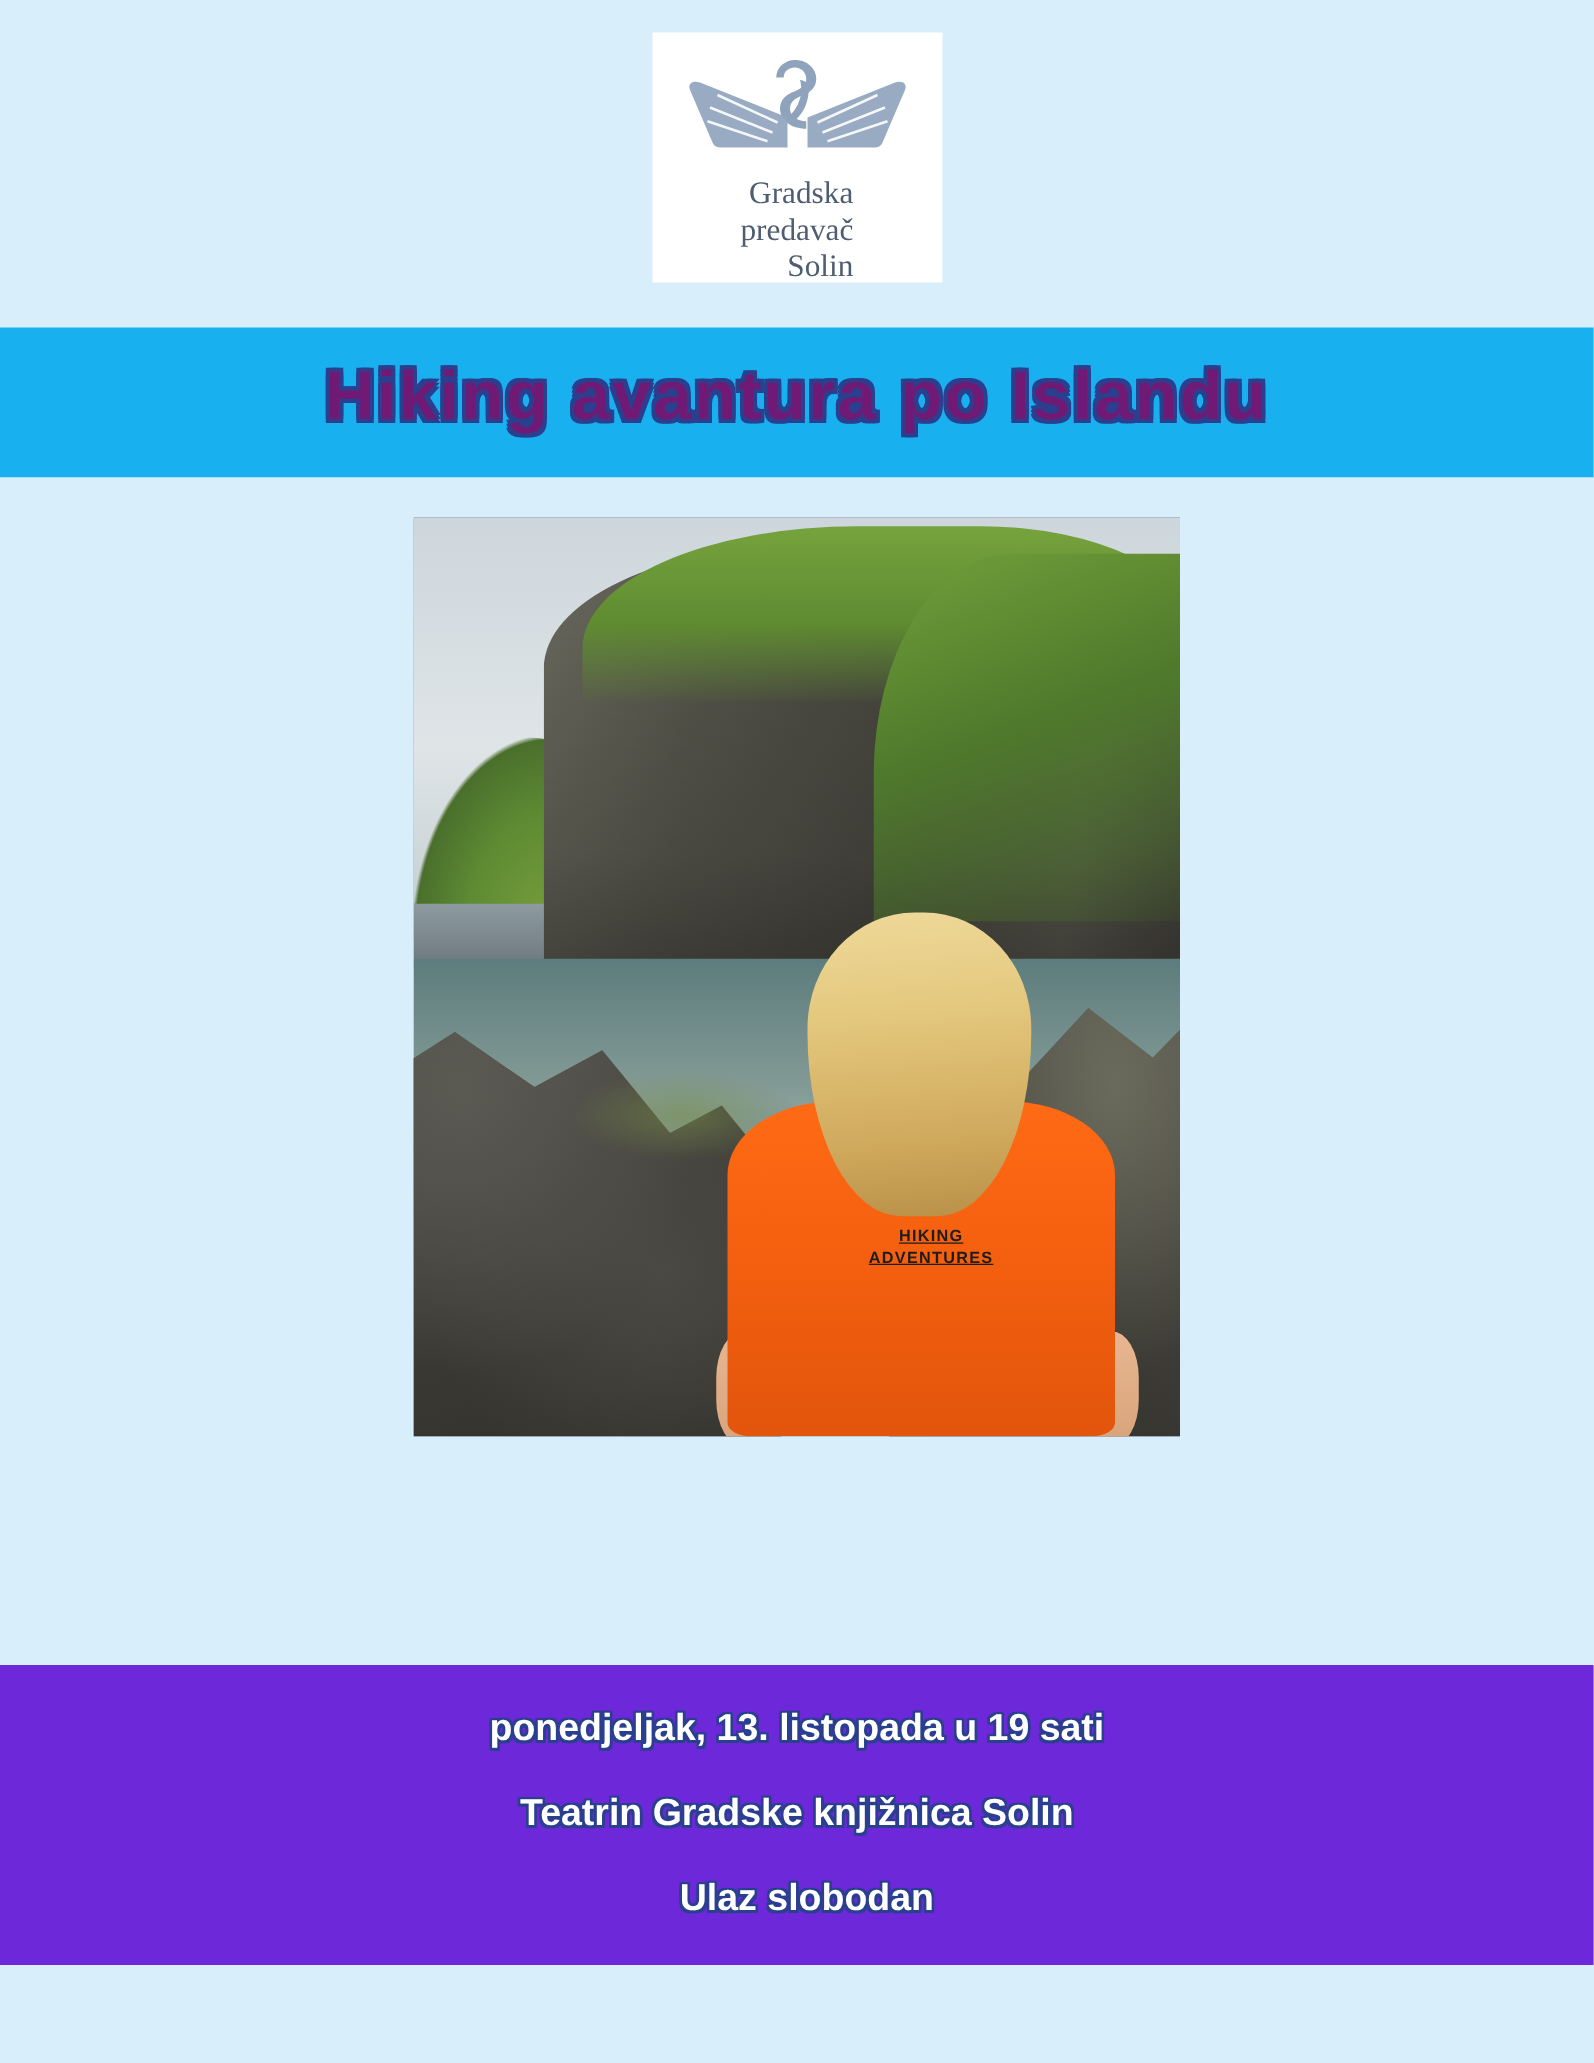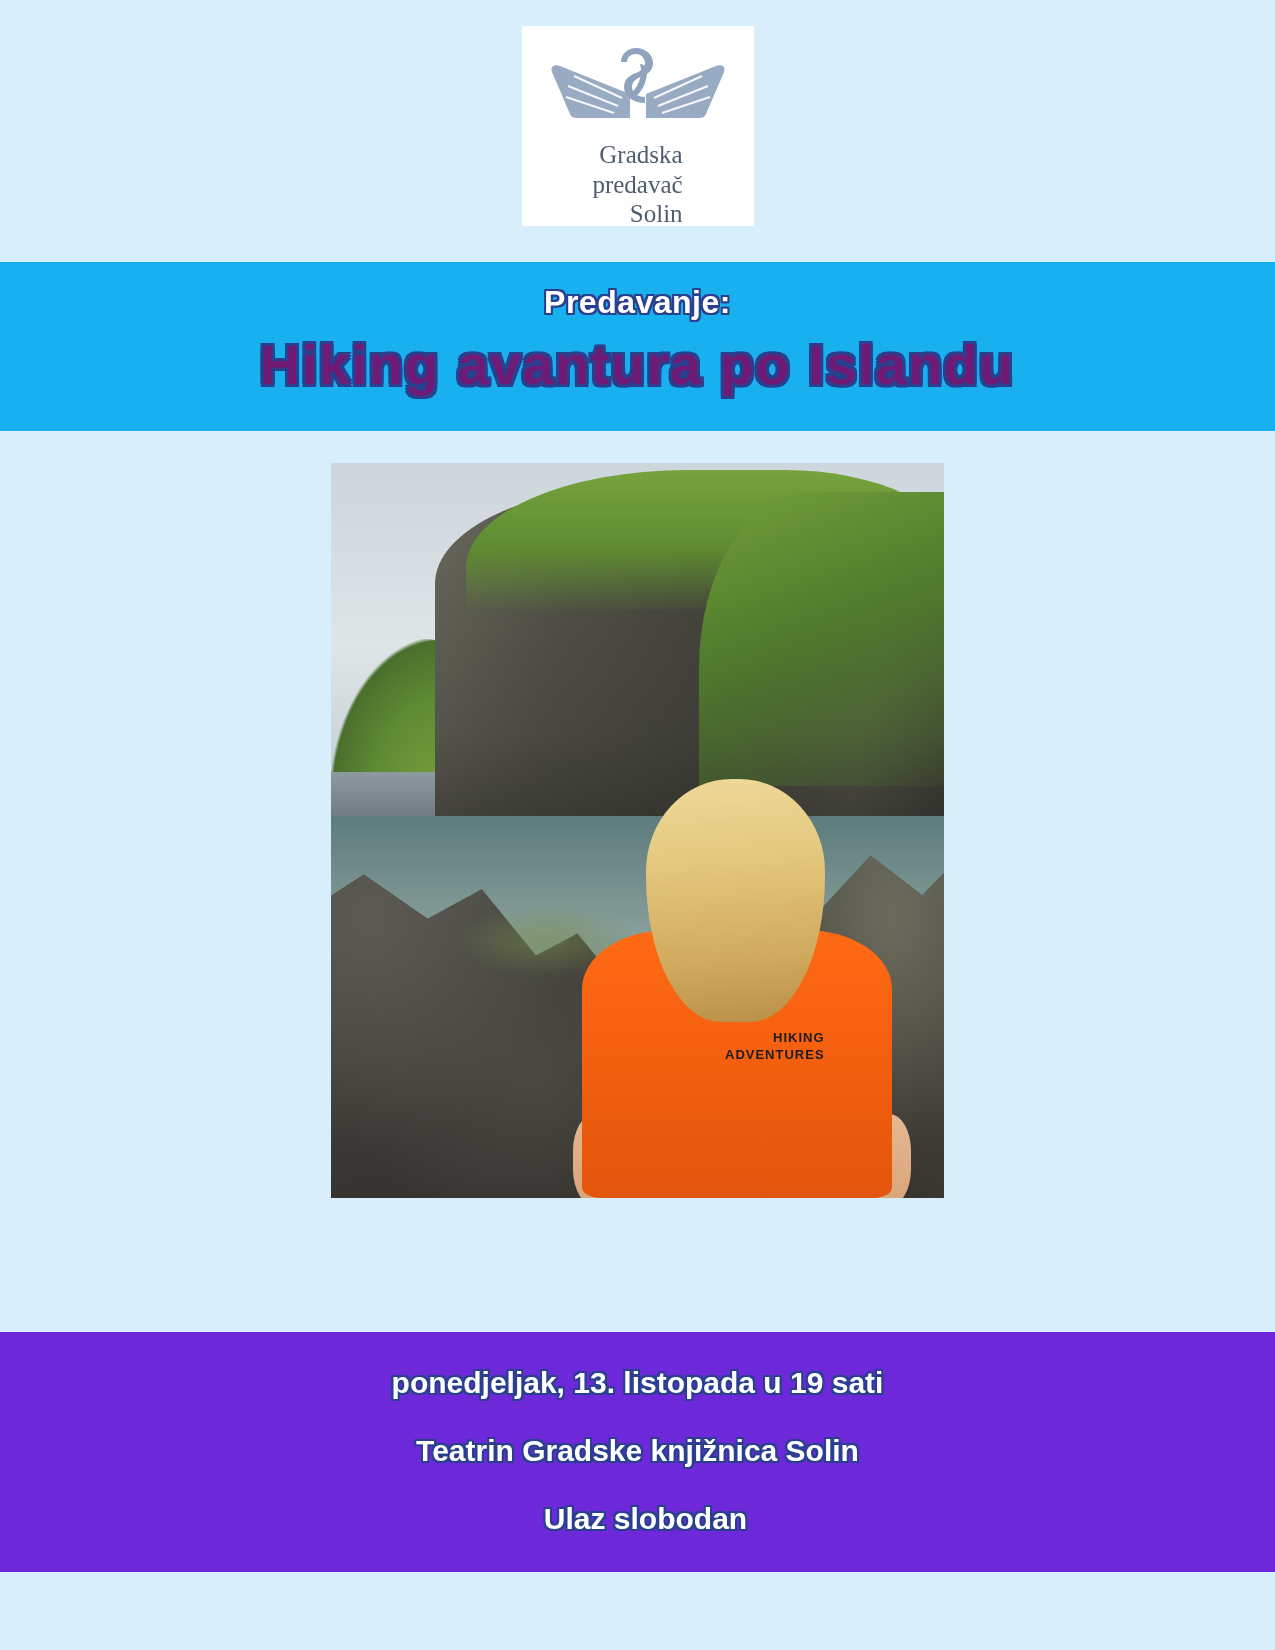--- a/index.html
+++ b/index.html
@@ -281,7 +281,6 @@
   </div>
 
   <div class="title-band">
-    <div class="title-kicker">Predavanje:</div>
     <div class="title-main">Hiking avantura po Islandu</div>
   </div>
 

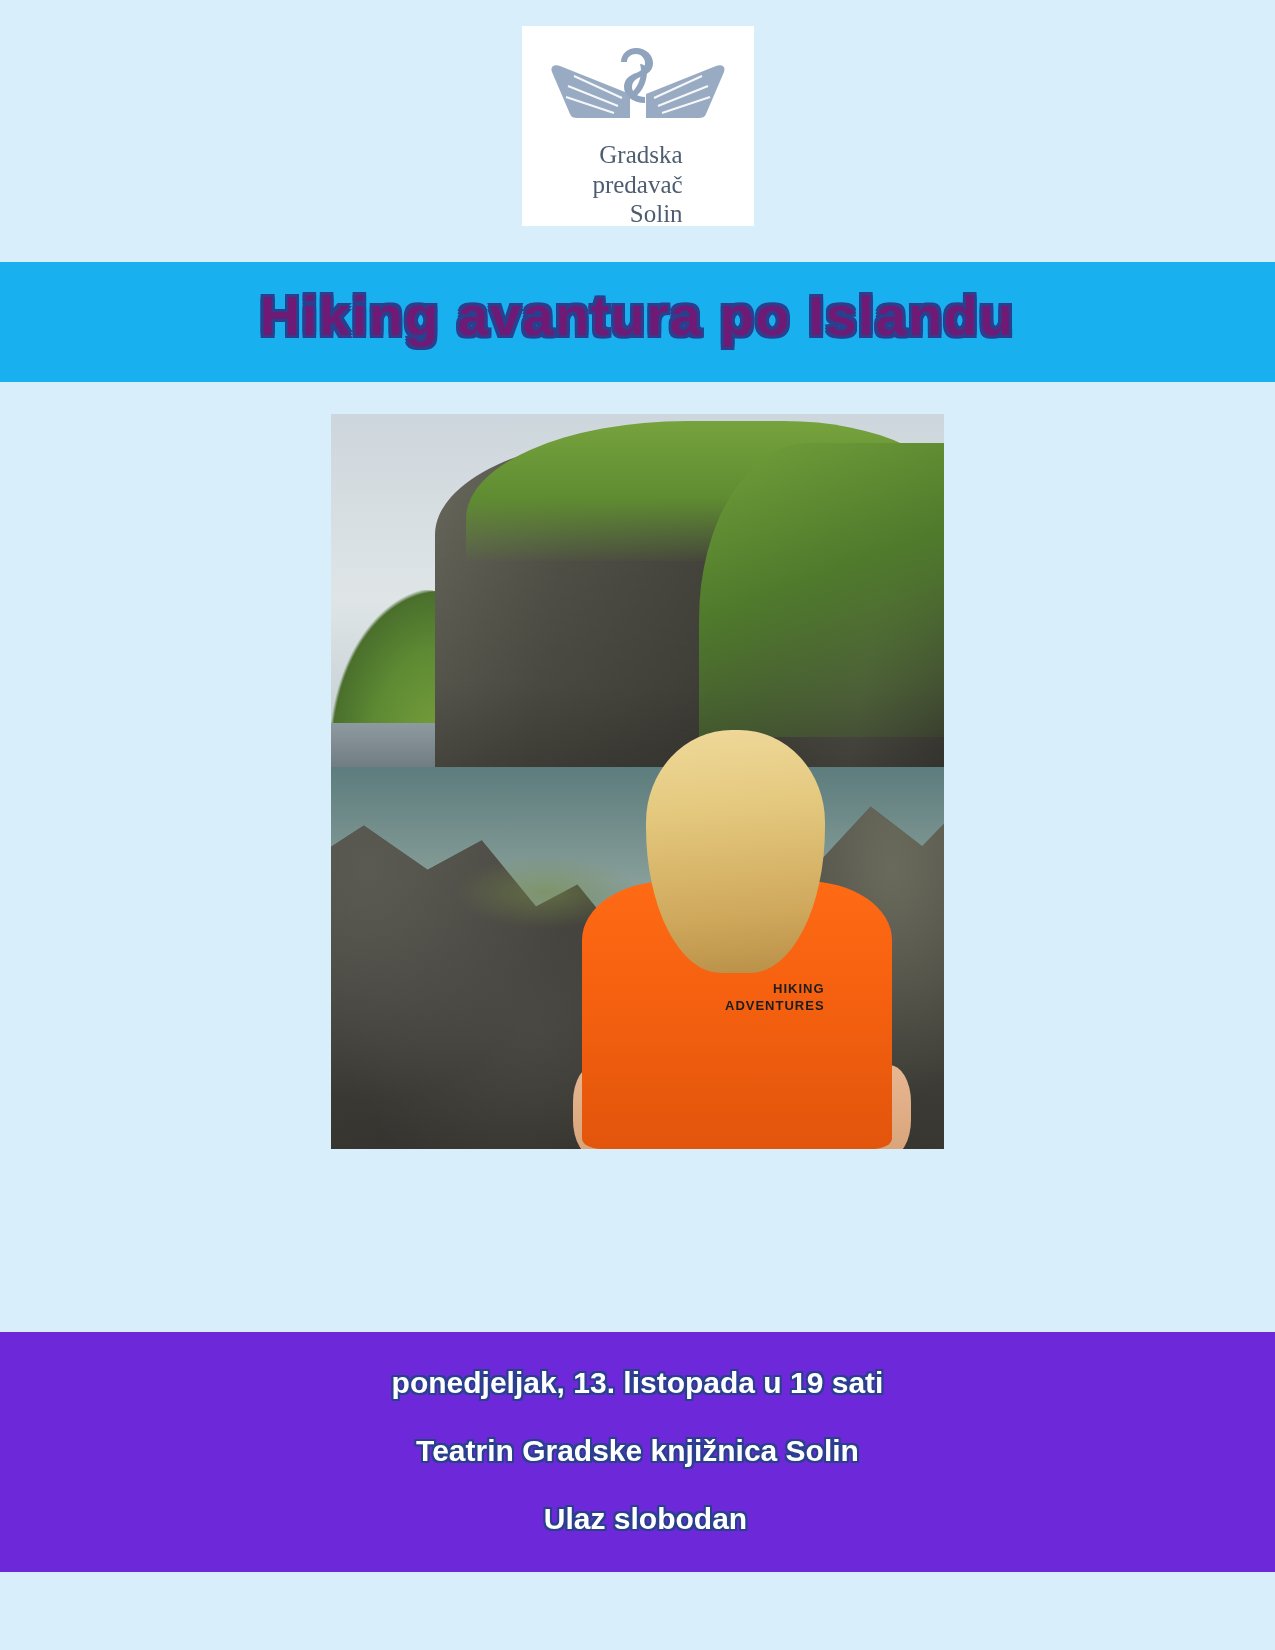--- a/index.html
+++ b/index.html
@@ -213,8 +213,9 @@
     font-size: 13px;
     font-weight: bold;
     letter-spacing: 1px;
-    text-align: right;
+    text-align: center;
     line-height: 1.25;
+    text-decoration: underline;
   }
 
   

